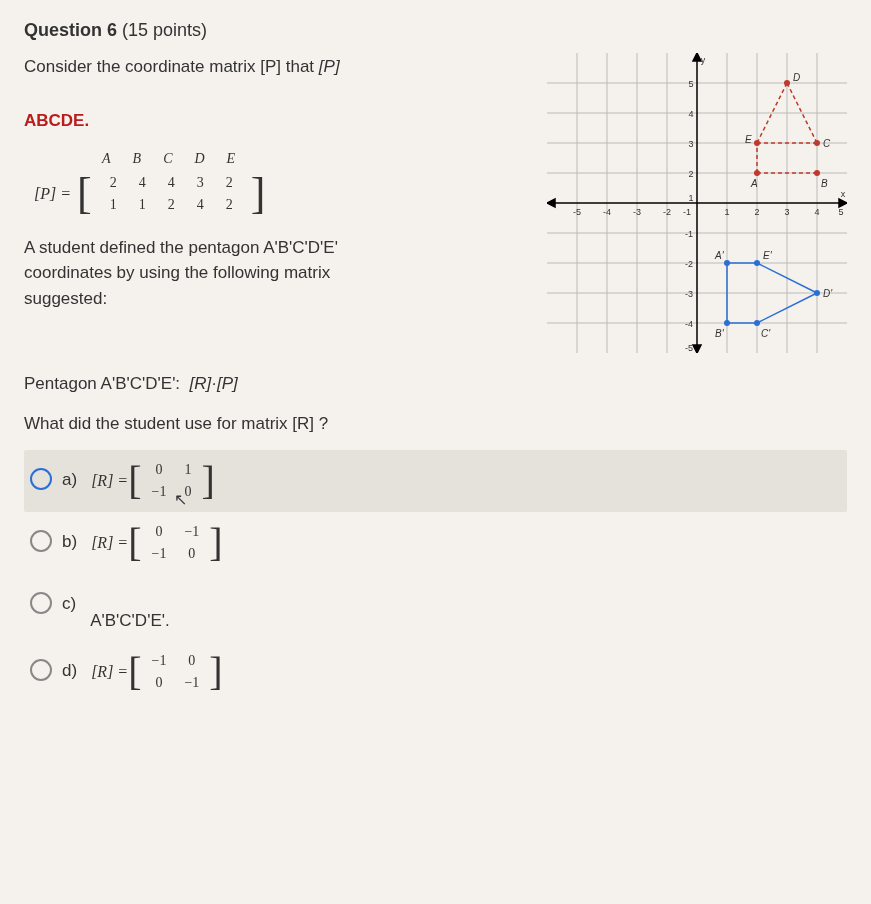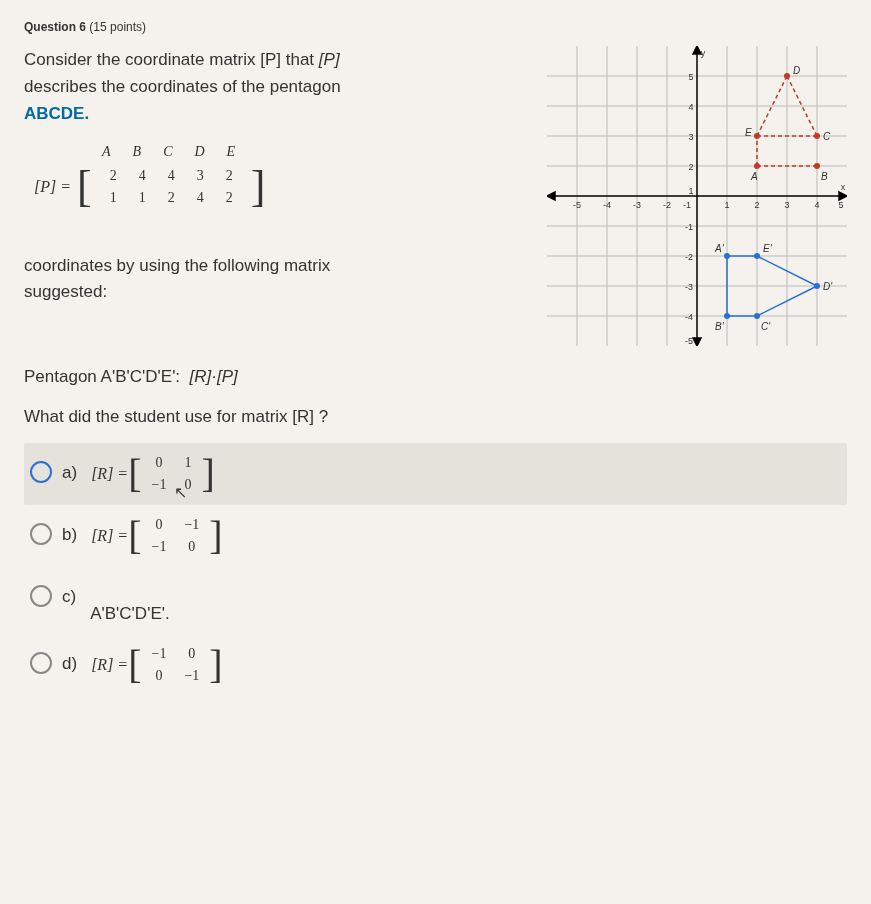--- a/index.html
+++ b/index.html
@@ -11,7 +11,7 @@
     width: 871px;
     box-sizing: border-box;
   }
-  .question-header { font-size: 12px; margin-bottom: 12px; }
+  .question-header { font-size: 18px; margin-bottom: 12px; }
   .question-header .qtitle { font-weight: bold; }
   .top-row { display: flex; gap: 36px; }
   .left-col { flex: 1; }

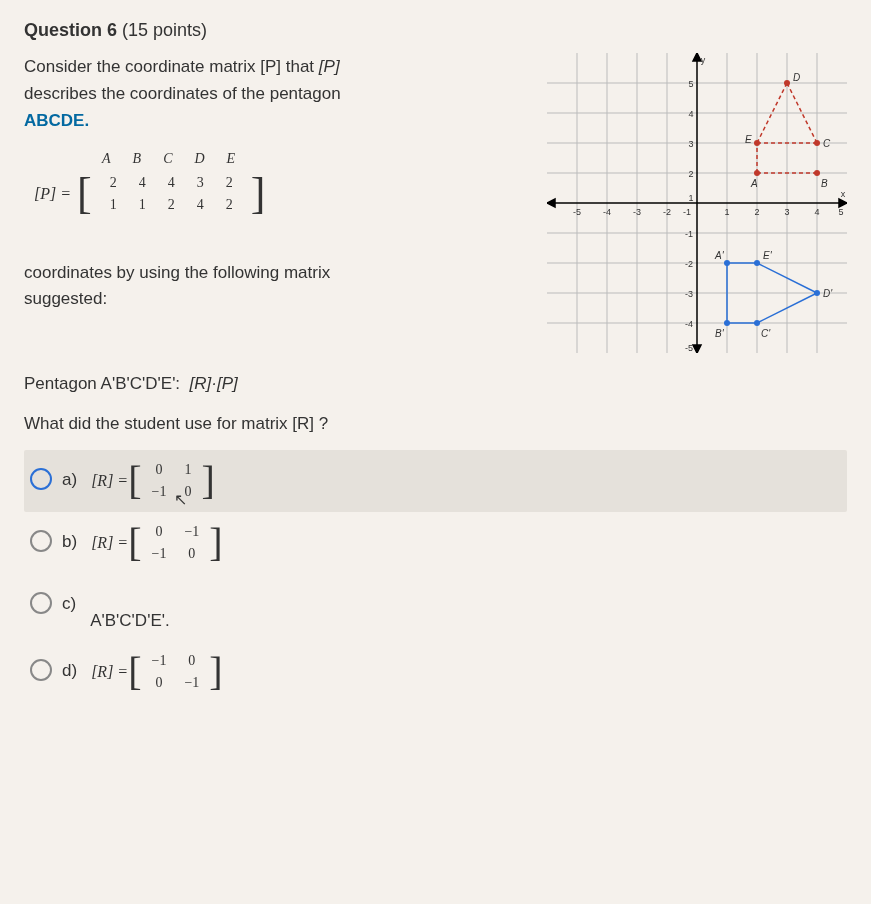--- a/index.html
+++ b/index.html
@@ -69,7 +69,7 @@
     <div class="prompt">
       <span>Consider the coordinate matrix [P] that</span>
       <span class="italic">[P]</span><br>
-      <span>describes the coordinates of the pentagon</span><br>
+      <br>
       <span class="abcde">ABCDE.</span>
     </div>
 

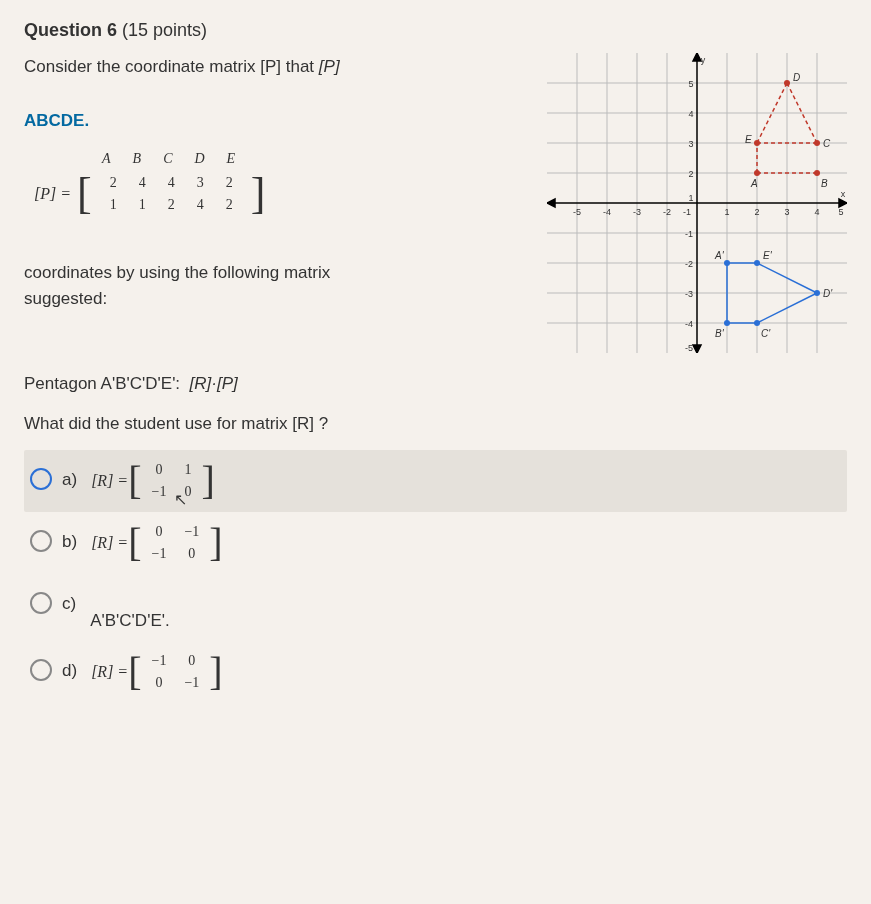--- a/index.html
+++ b/index.html
@@ -17,7 +17,7 @@
   .left-col { flex: 1; }
   .right-col { width: 300px; }
   .prompt { font-size: 17px; line-height: 1.6; margin-bottom: 14px; }
-  .abcde { font-weight: bold; color: #0369a1; }
+  .abcde { font-weight: bold; color: #b91c1c; }
   .italic { font-style: italic; }
   .matrix-block { margin: 8px 0 18px 10px; }
   .col-labels { font-family: 'Times New Roman', serif; font-style: italic; font-size: 14px; }

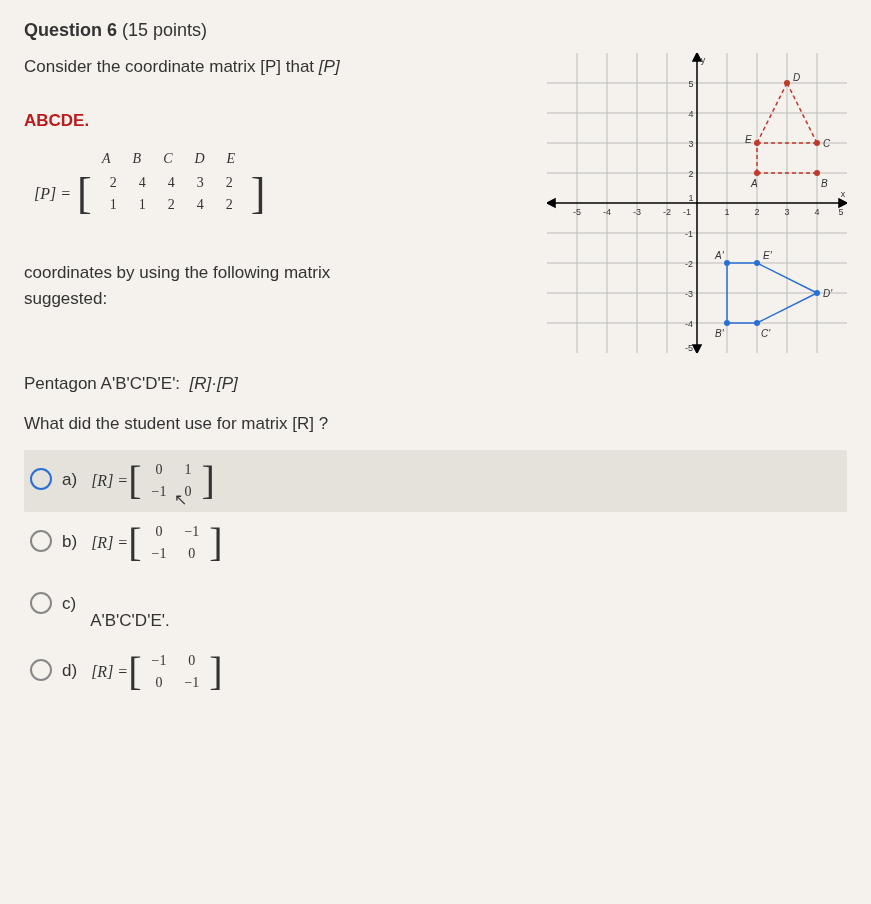--- a/index.html
+++ b/index.html
@@ -111,7 +111,7 @@
     </div>
 
     <div class="subq">
-      <br>
+      <span>A student defined the pentagon A'B'C'D'E'</span><br>
       <span>coordinates by using the following matrix</span><br>
       <span>suggested:</span>
     </div>

